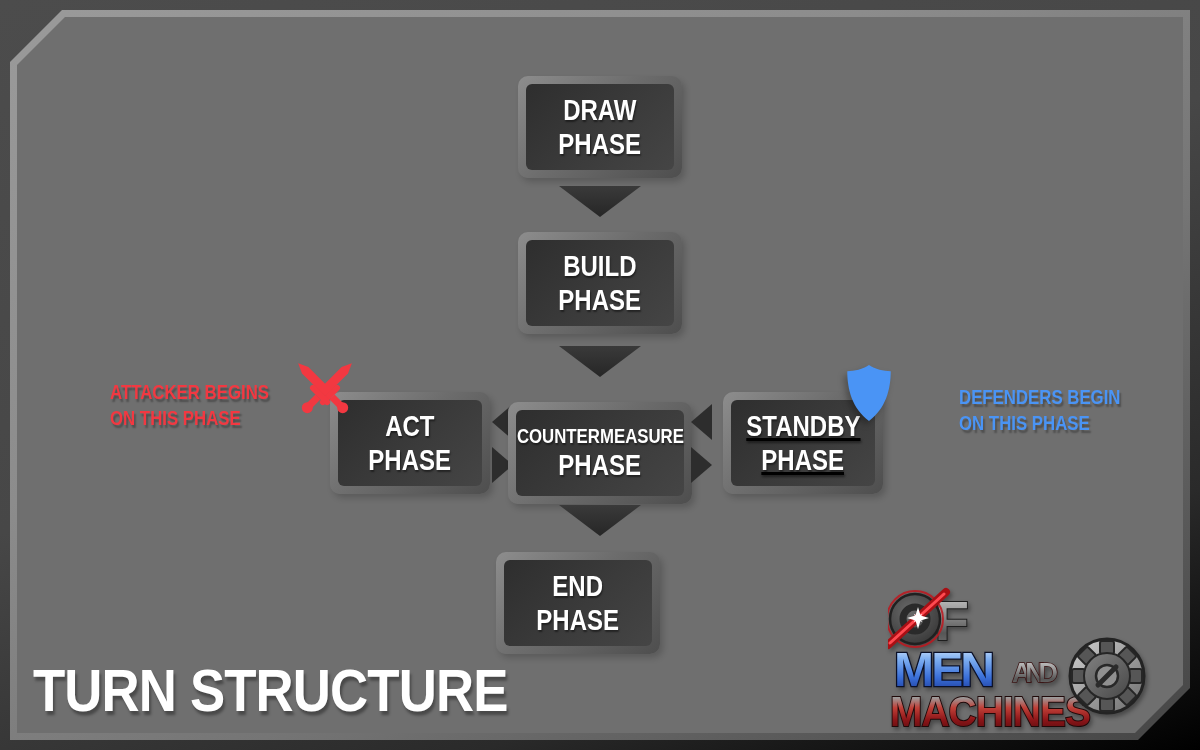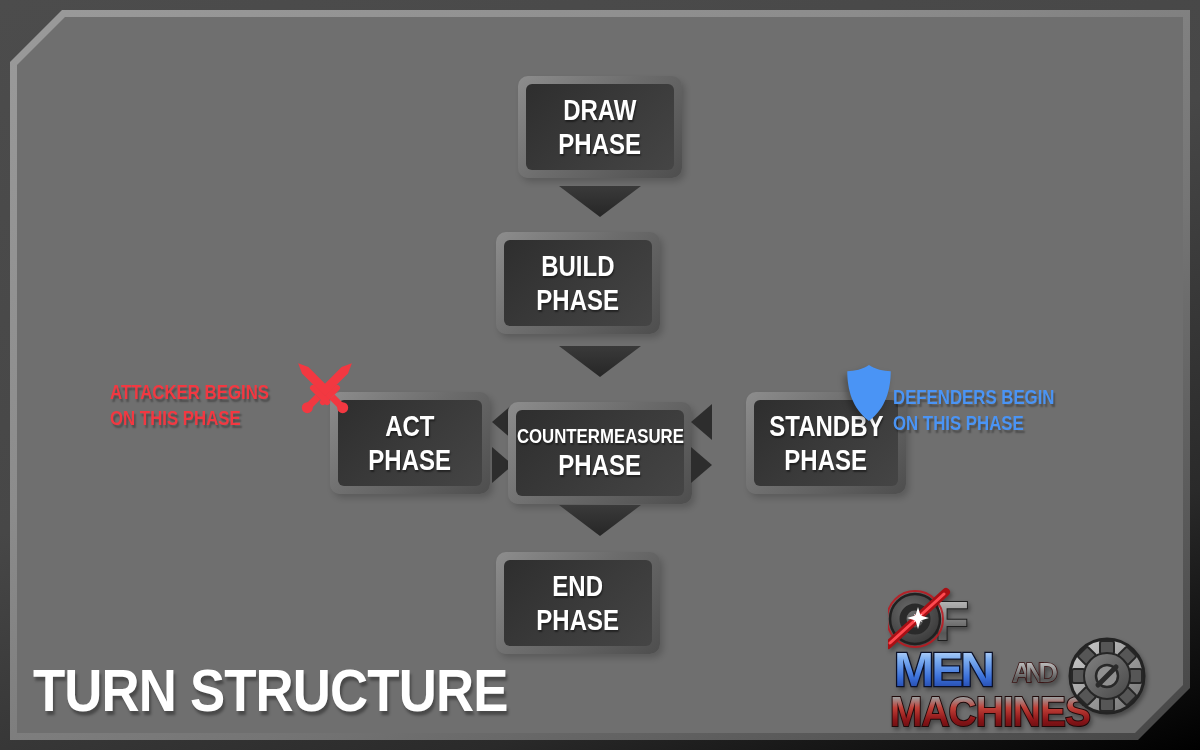--- a/index.html
+++ b/index.html
@@ -84,7 +84,7 @@
 
   <div class="arrow-down" style="left:559px;top:186px;"></div>
 
-  <div class="phase-box" style="left:496px;top:232px;width:164px;height:102px;">
+  <div class="phase-box" style="left:518px;top:232px;width:164px;height:102px;">
     <div class="phase-inner">
       <div class="phase-line">BUILD</div>
       <div class="phase-line">PHASE</div>

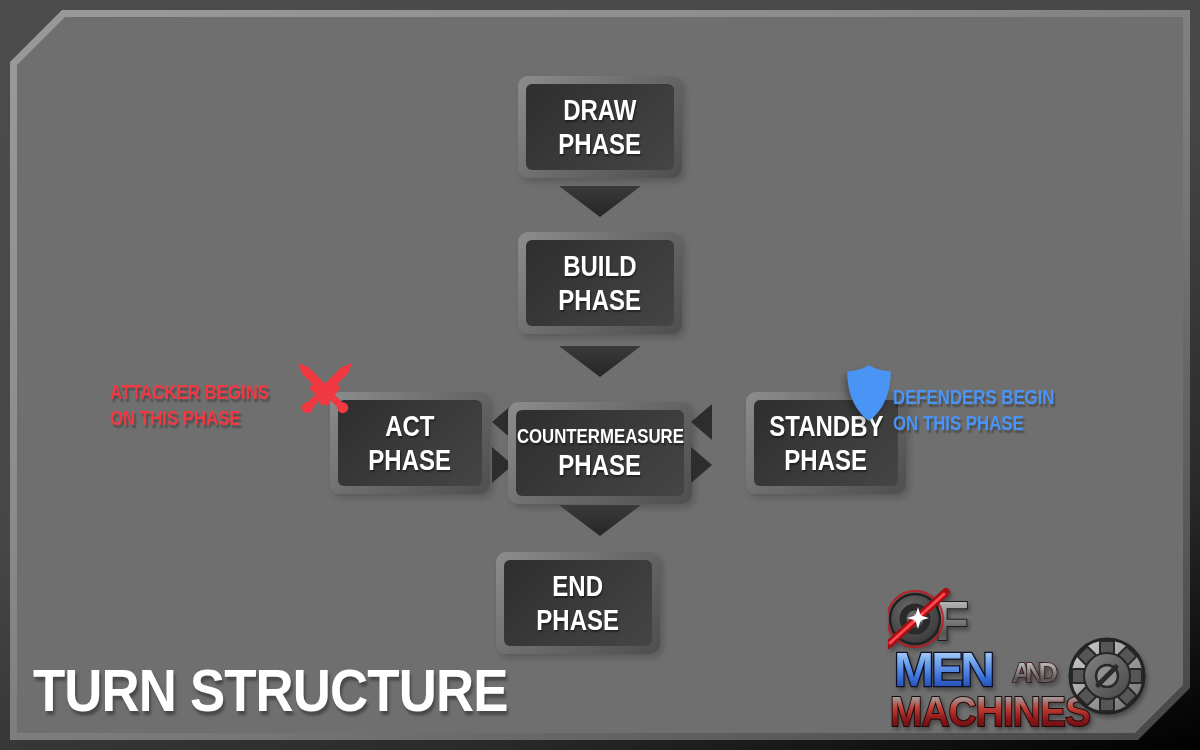--- a/index.html
+++ b/index.html
@@ -157,7 +157,7 @@
       <path d="M24 2 C30 6 38 8 45 8 C45 26 40 44 24 56 C8 44 3 26 3 8 C10 8 18 6 24 2 Z" fill="#4A94F5"></path>
     </svg>
   </div>
-  <div class="anno defender" style="left:893px;top:384px;">
+  <div class="anno defender" style="left:959px;top:384px;">
     <span class="line">DEFENDERS BEGIN</span>
     <span class="line">ON THIS PHASE</span>
   </div>

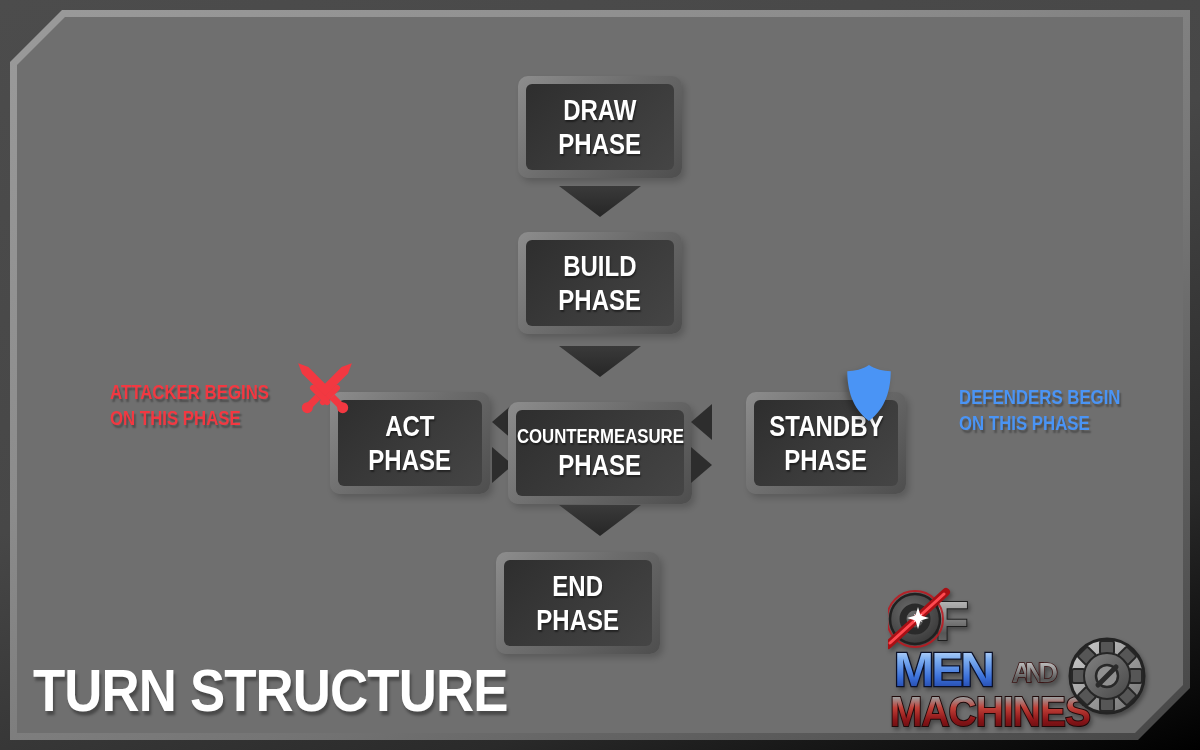--- a/index.html
+++ b/index.html
@@ -113,7 +113,7 @@
   <div class="tri tri-left" style="left:691px;top:404px;"></div>
   <div class="tri tri-right" style="left:691px;top:447px;"></div>
 
-  <div class="phase-box" style="left:746px;top:392px;width:160px;height:102px;">
+  <div class="phase-box" style="left:723px;top:392px;width:160px;height:102px;text-decoration:underline;">
     <div class="phase-inner">
       <div class="phase-line">STANDBY</div>
       <div class="phase-line">PHASE</div>

